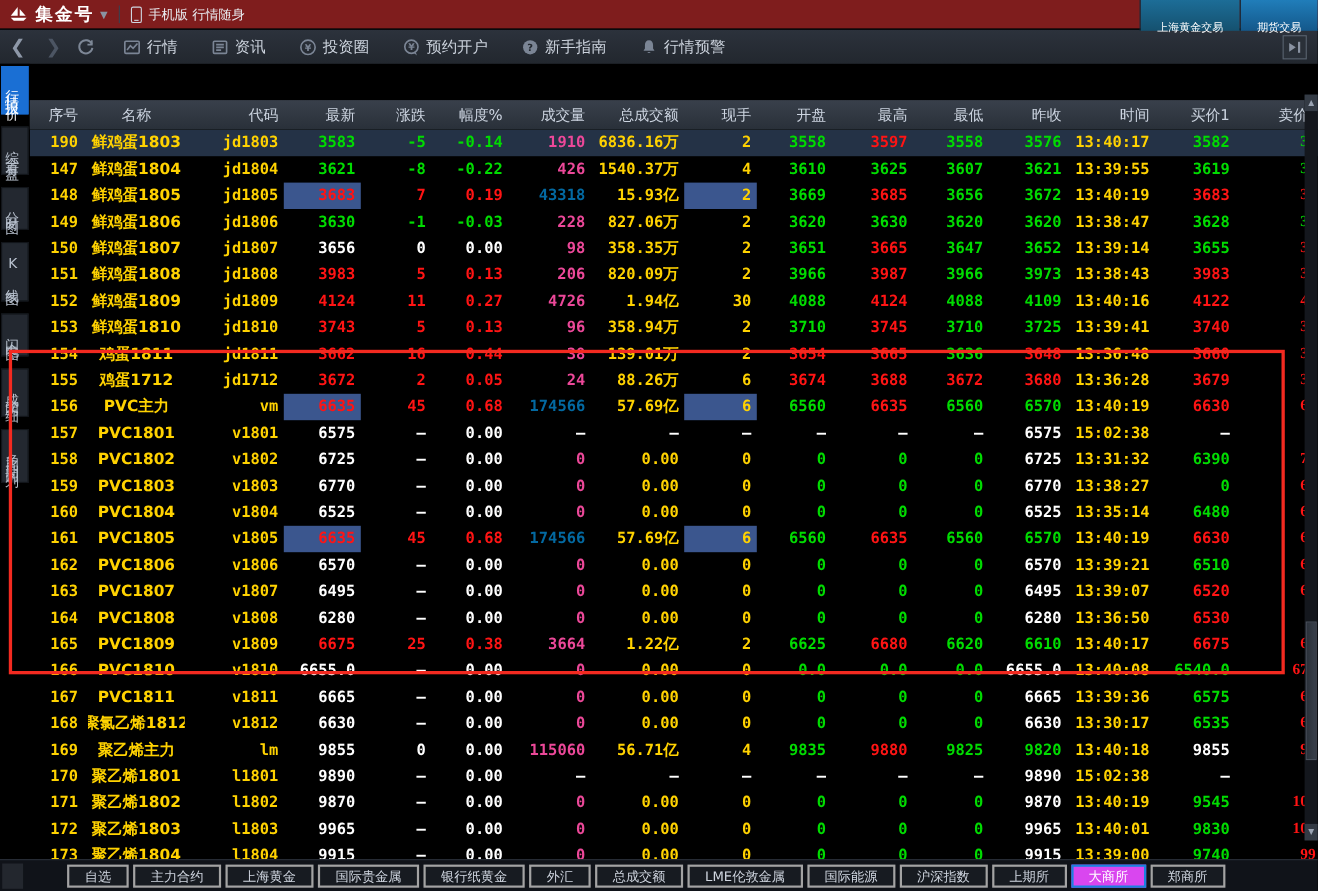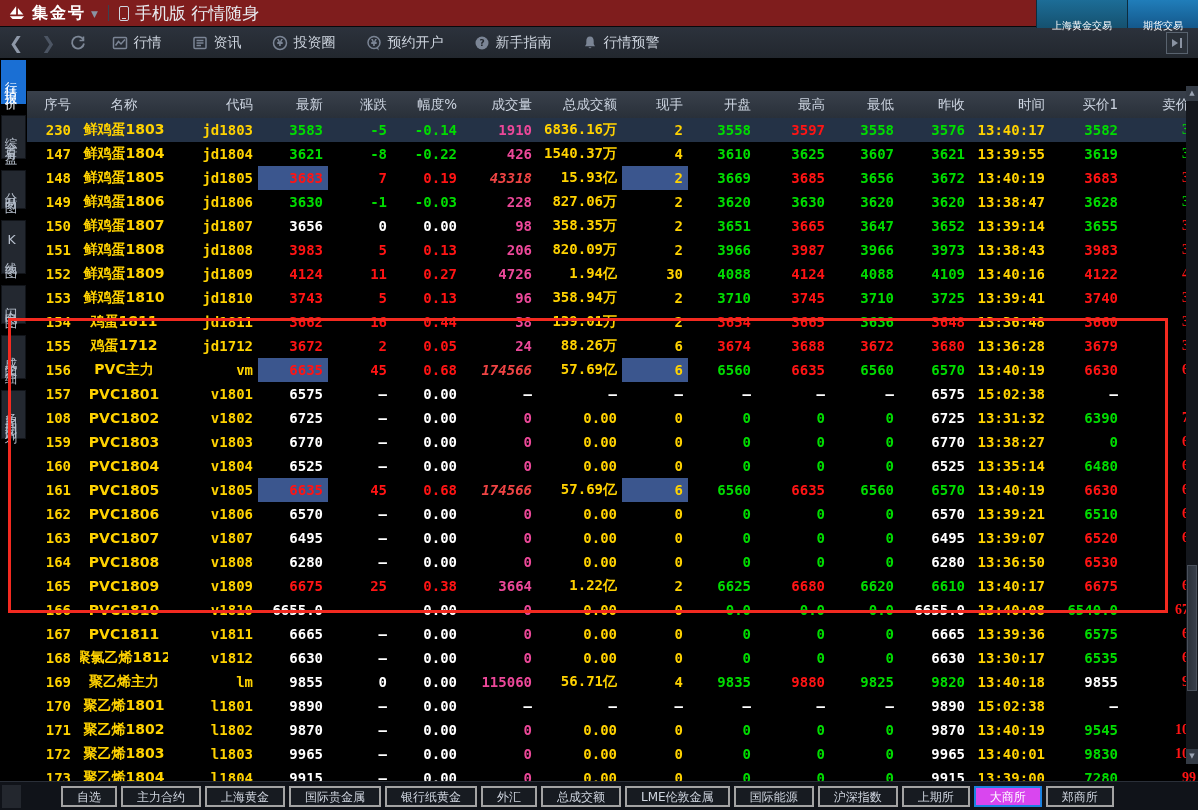--- a/index.html
+++ b/index.html
@@ -15,7 +15,7 @@
   .tdiv { width:1px; height:16px; background:#3a4250; margin:0 10px 0 2px; }
   .phone-ic { width:10px; height:15px; border:1px solid #cfd6e0; border-radius:2px; margin-right:6px; position:relative; }
   .phone-ic:after { content:""; position:absolute; left:2px; bottom:1px; width:4px; height:1px; background:#cfd6e0;}
-  .subtitle { font-size:17px; color:#e8ebf0; }
+  .subtitle { font-size:12px; color:#e8ebf0; }
   .tspacer { flex:1; }
   .top-btn { height:26px; line-height:26px; padding:15px 15px; font-size:10px; color:#fff; cursor:pointer; }
   .top-btn.gold { background:linear-gradient(#1d6f9a,#15516f); border-left:1px solid #0c2c3e;}

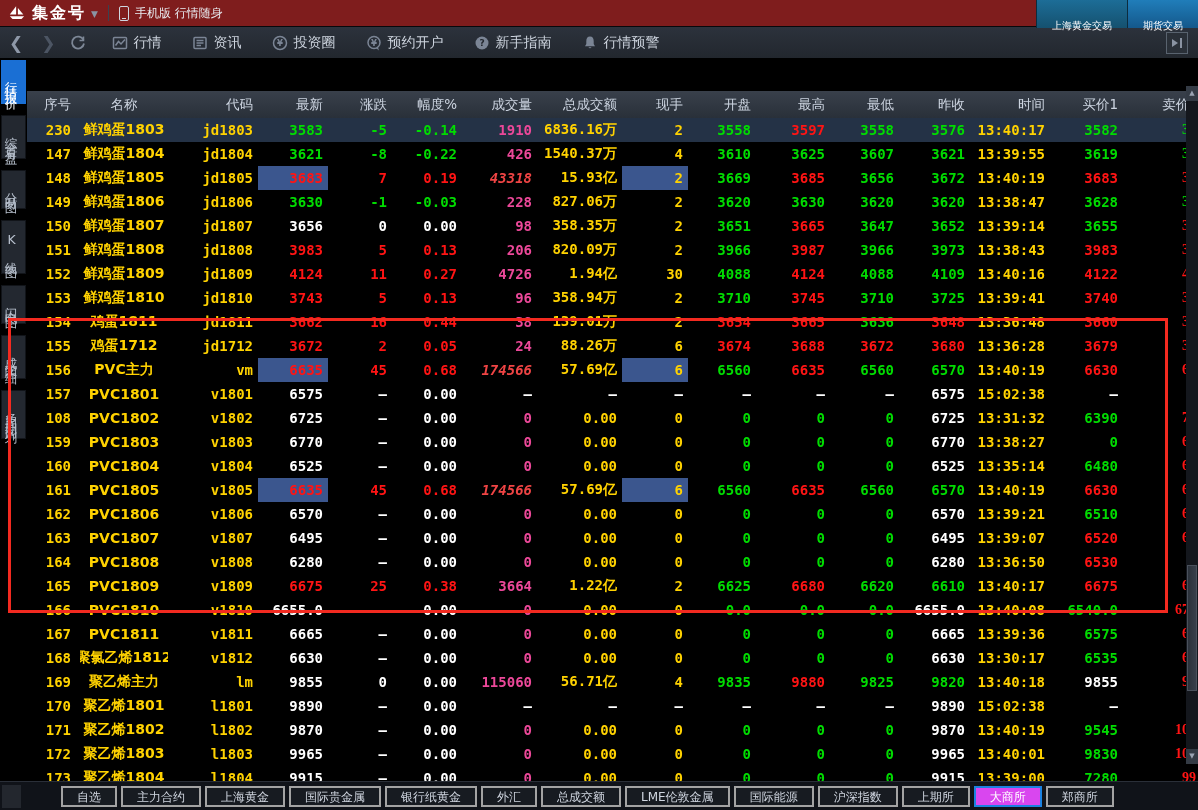--- a/index.html
+++ b/index.html
@@ -212,7 +212,7 @@
         </div>
       <div class="rows" id="rows">
           <div class="row sel">
-            <span class="cell col0 y">230</span>
+            <span class="cell col0 y">190</span>
             <span class="cell col1 y">鲜鸡蛋1803</span>
             <span class="cell col2 y">jd1803</span>
             <span class="cell col3 g">3583</span>

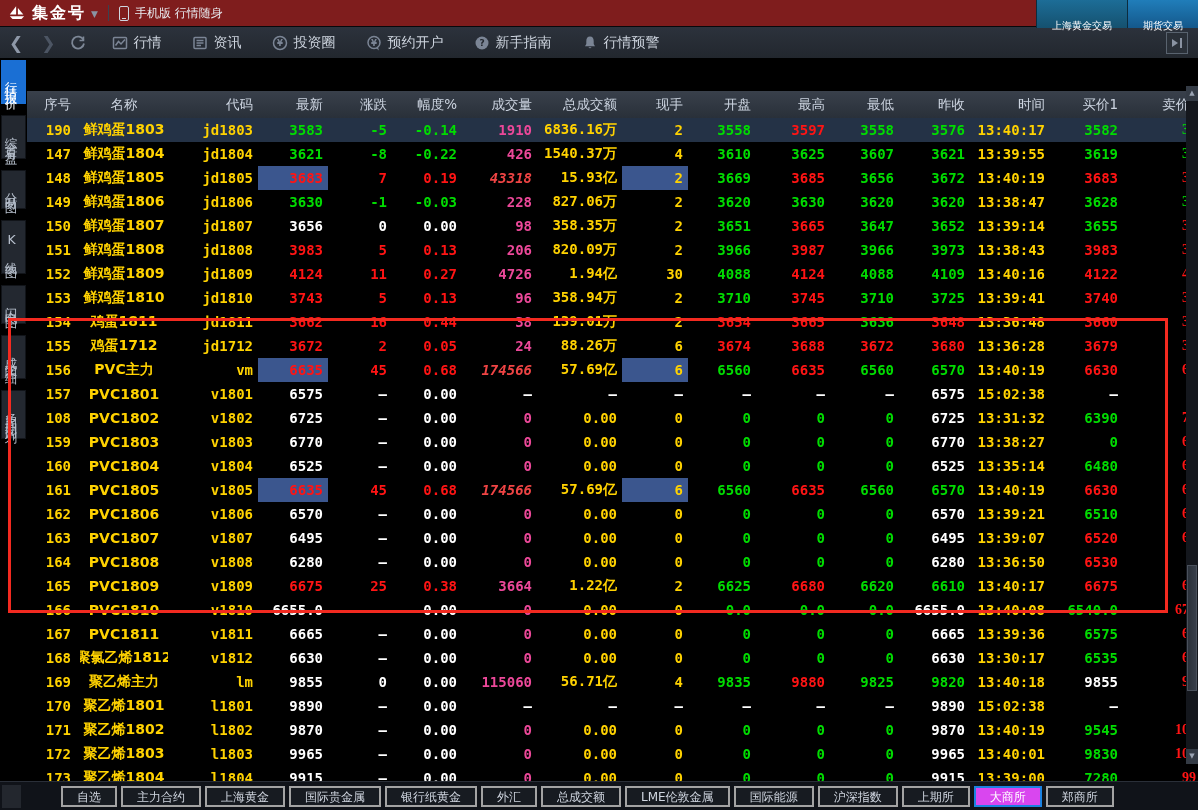--- a/index.html
+++ b/index.html
@@ -57,7 +57,7 @@
   .col1 { justify-content:center; text-align:center; padding-right:0;
     font-family:"DejaVu Sans",sans-serif; letter-spacing:0; }
   .col15 { padding-right:2px;font-family:Liberation Serif, serif; }
-  .y{color:#ffd200;} .g{color:#00dc00;} .r{color:#ff1414;} .w{color:#fff;} .gy{color:#ec4899;} .o{color:#ef4444;font-style:italic;}
+  .y{color:#ffd200;} .g{color:#00dc00;} .r{color:#ff1414;} .w{color:#fff;} .gy{color:#ec4899;} .o{color:#0369a1;}
   .hl { background:#3b568e; }
 
   

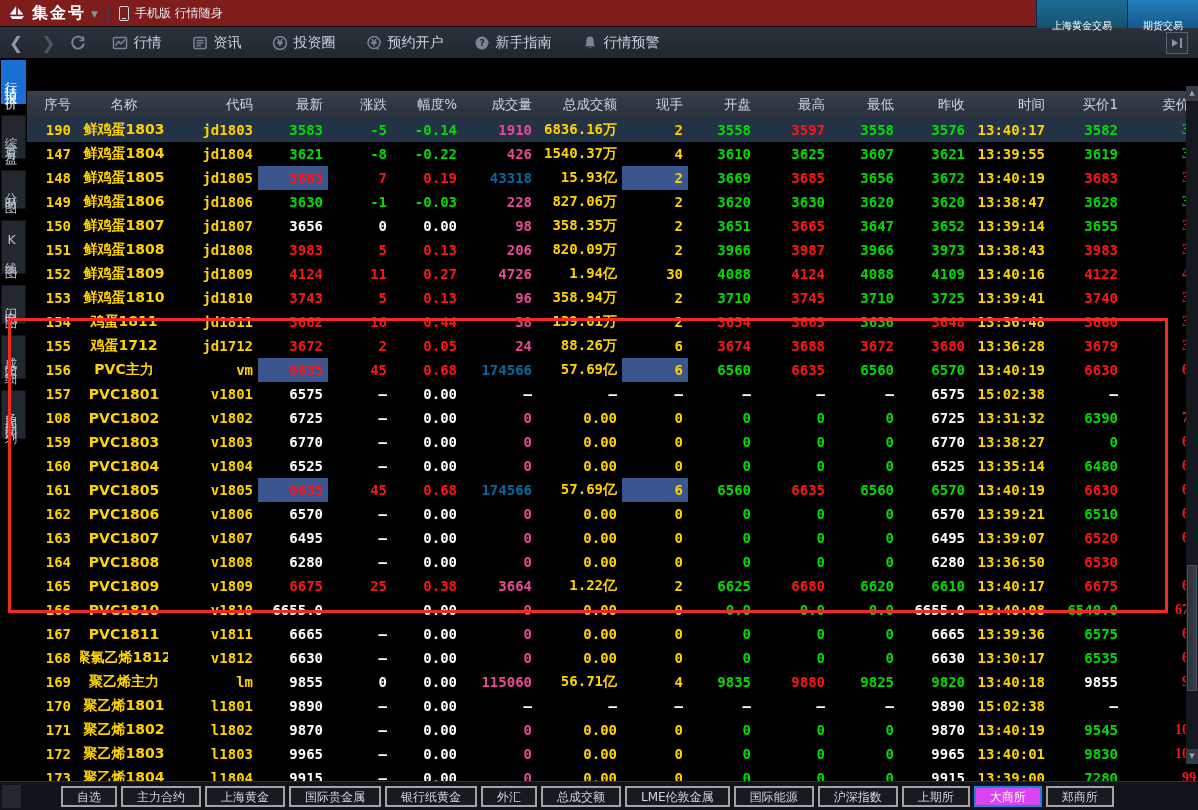--- a/index.html
+++ b/index.html
@@ -428,7 +428,7 @@
             <span class="cell col15 w"></span>
           </div>
           <div class="row">
-            <span class="cell col0 y">108</span>
+            <span class="cell col0 y">158</span>
             <span class="cell col1 y">PVC1802</span>
             <span class="cell col2 y">v1802</span>
             <span class="cell col3 w">6725</span>

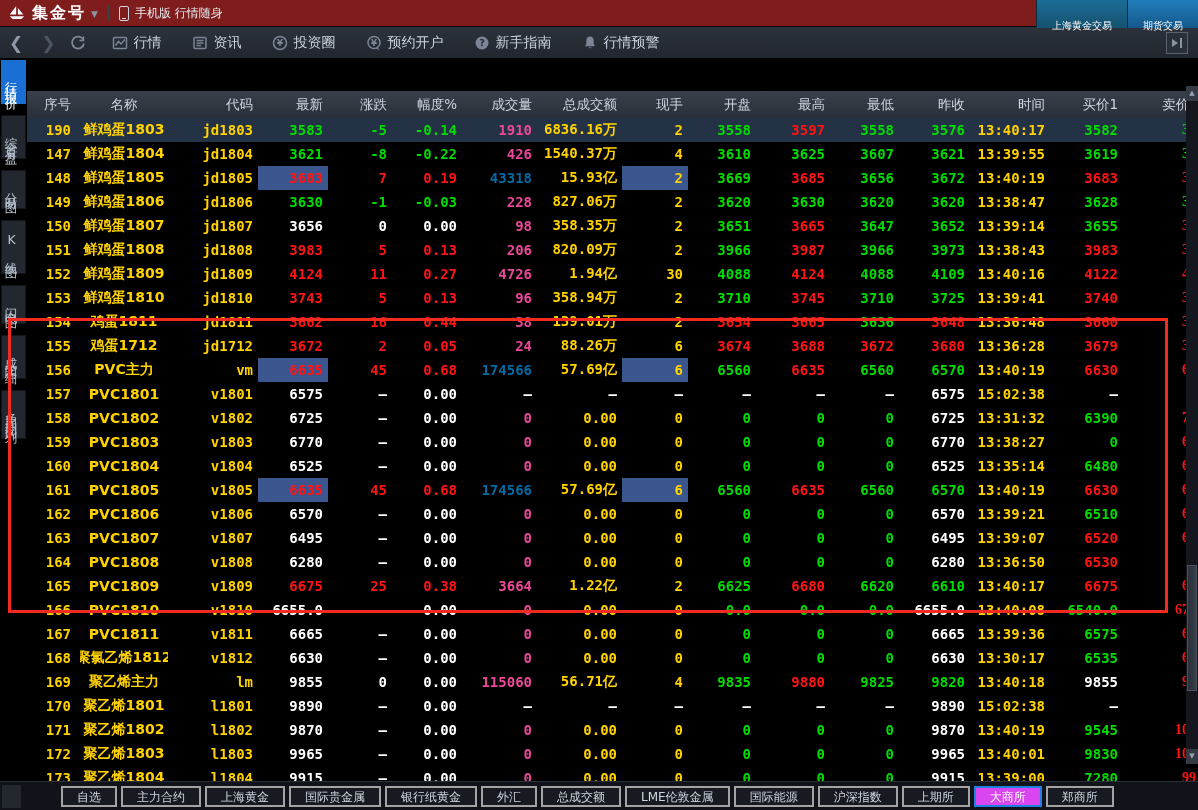--- a/index.html
+++ b/index.html
@@ -712,7 +712,7 @@
             <span class="cell col11 g">0</span>
             <span class="cell col12 w">9915</span>
             <span class="cell col13 y">13:39:00</span>
-            <span class="cell col14 g">7280</span>
+            <span class="cell col14 g">9740</span>
             <span class="cell col15 r">99</span>
           </div>
           <div class="row">

